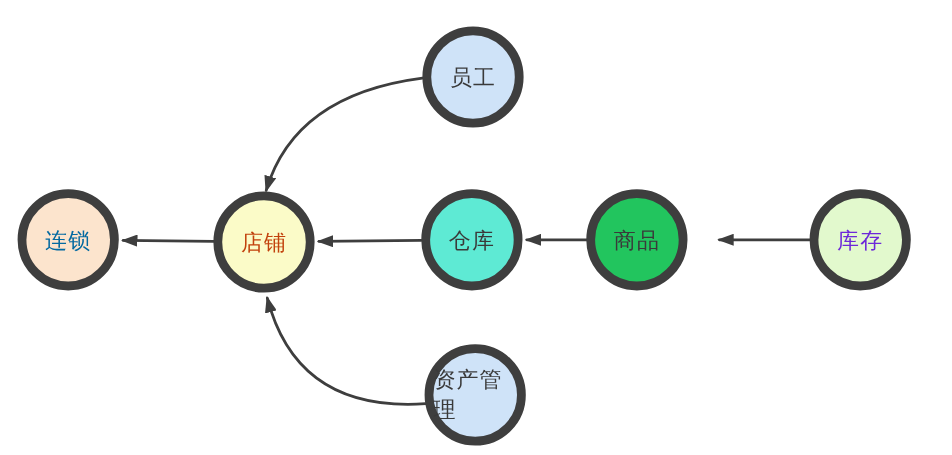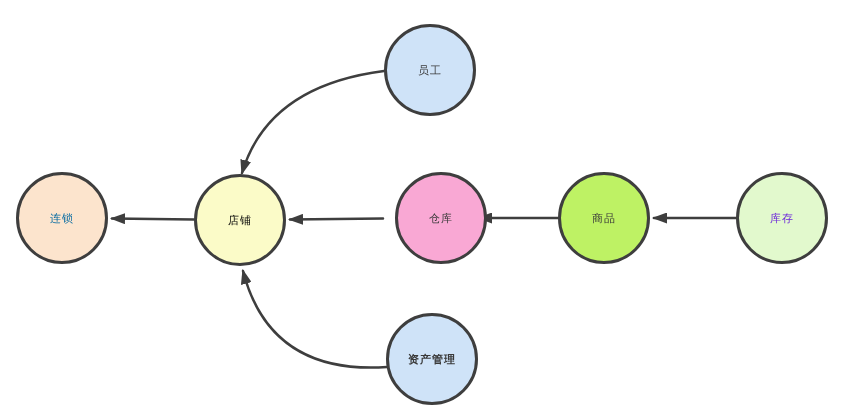--- a/index.html
+++ b/index.html
@@ -32,12 +32,12 @@
   .node {
     position: absolute;
     box-sizing: border-box;
-    border: 3px solid #000000;
+    border: 8px solid #000000;
     border-radius: 50%;
     display: flex;
     align-items: center;
     justify-content: center;
-    font-size: 11px;
+    font-size: 20px;
     letter-spacing: 1px;
     user-select: none;
   }

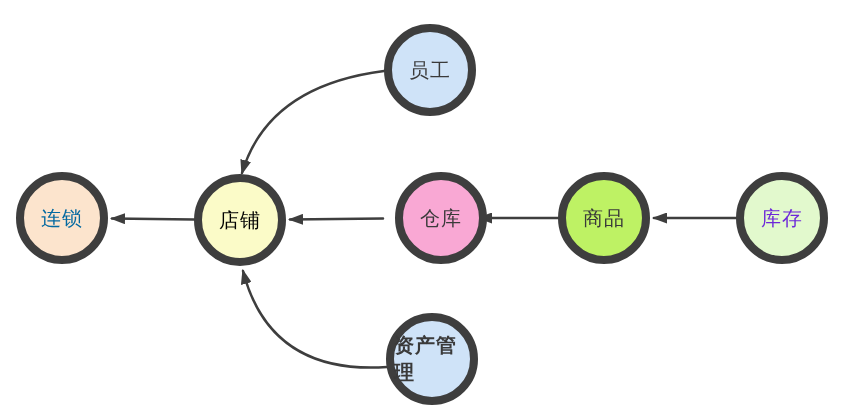--- a/index.html
+++ b/index.html
@@ -68,7 +68,7 @@
       <div class="node" style="left: 16px; top: 172px; width: 92px; height: 92px; background: rgb(252, 228, 205); border-color: rgb(62, 62, 62); color: #0369a1;">
         <span>连锁</span>
       </div>
-      <div class="node" style="left: 194px; top: 174px; width: 92px; height: 92px; background: rgb(251, 251, 200); border-color: rgb(62, 62, 62); color: #000000; justify-content: center;">
+      <div class="node" style="left: 194px; top: 174px; width: 92px; height: 92px; background: rgb(251, 251, 200); border-color: rgb(62, 62, 62); color: #c2410c; justify-content: center;">
         <span>店铺</span>
       </div>
       <div class="node" style="left: 395px; top: 172px; width: 92px; height: 92px; background: #f9a8d4; border-color: rgb(62, 62, 62); color: rgb(58, 58, 58);">

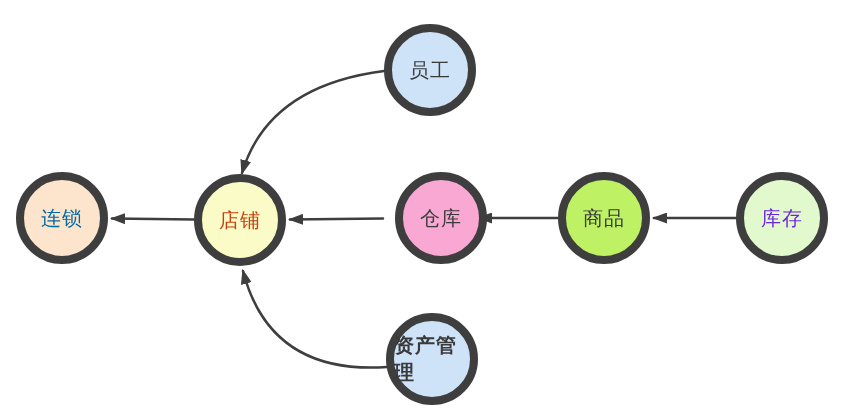--- a/index.html
+++ b/index.html
@@ -71,7 +71,7 @@
       <div class="node" style="left: 194px; top: 174px; width: 92px; height: 92px; background: rgb(251, 251, 200); border-color: rgb(62, 62, 62); color: #c2410c; justify-content: center;">
         <span>店铺</span>
       </div>
-      <div class="node" style="left: 395px; top: 172px; width: 92px; height: 92px; background: #f9a8d4; border-color: rgb(62, 62, 62); color: rgb(58, 58, 58);">
+      <div class="node" style="left: 383px; top: 172px; width: 92px; height: 92px; background: #5eead4; border-color: rgb(62, 62, 62); color: rgb(58, 58, 58);">
         <span>仓库</span>
       </div>
       <div class="node" style="left: 558px; top: 172px; width: 92px; height: 92px; background: #bef264; border-color: rgb(62, 62, 62); color: rgb(58, 58, 58);">

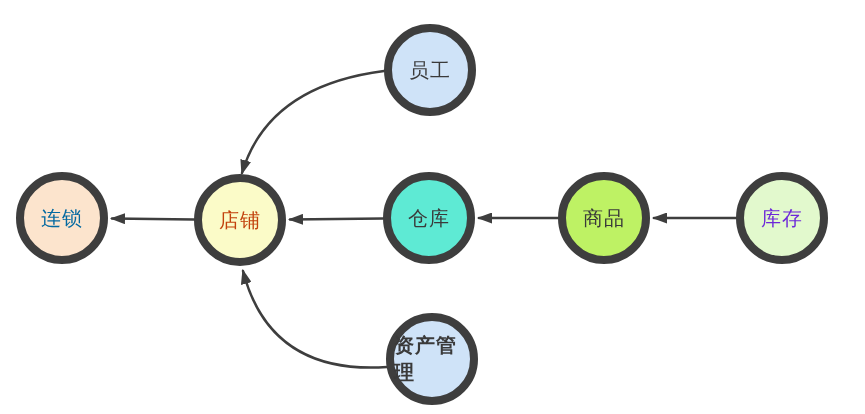--- a/index.html
+++ b/index.html
@@ -74,7 +74,7 @@
       <div class="node" style="left: 383px; top: 172px; width: 92px; height: 92px; background: #5eead4; border-color: rgb(62, 62, 62); color: rgb(58, 58, 58);">
         <span>仓库</span>
       </div>
-      <div class="node" style="left: 558px; top: 172px; width: 92px; height: 92px; background: #bef264; border-color: rgb(62, 62, 62); color: rgb(58, 58, 58);">
+      <div class="node" style="left: 533px; top: 172px; width: 92px; height: 92px; background: #22c55e; border-color: rgb(62, 62, 62); color: rgb(58, 58, 58);">
         <span>商品</span>
       </div>
       <div class="node" style="left: 736px; top: 172px; width: 92px; height: 92px; background: rgb(226, 249, 205); border-color: rgb(62, 62, 62); color: #6d28d9;">

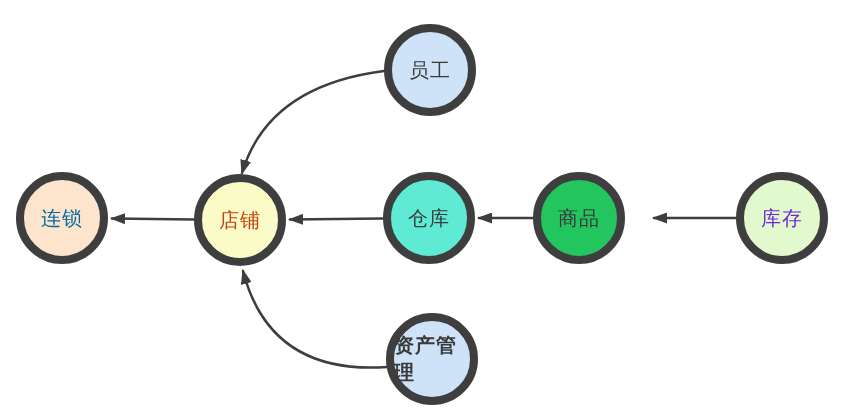--- a/index.html
+++ b/index.html
@@ -80,7 +80,7 @@
       <div class="node" style="left: 736px; top: 172px; width: 92px; height: 92px; background: rgb(226, 249, 205); border-color: rgb(62, 62, 62); color: #6d28d9;">
         <span>库存</span>
       </div>
-      <div class="node" style="left: 386px; top: 313px; width: 92px; height: 92px; background: rgb(207, 227, 248); border-color: rgb(62, 62, 62); color: rgb(58, 58, 58); font-weight: bold;">
+      <div class="node" style="left: 386px; top: 313px; width: 92px; height: 92px; background: rgb(207, 227, 248); border-color: rgb(62, 62, 62); color: rgb(58, 58, 58);">
         <span>资产管理</span>
       </div>
     </div>

